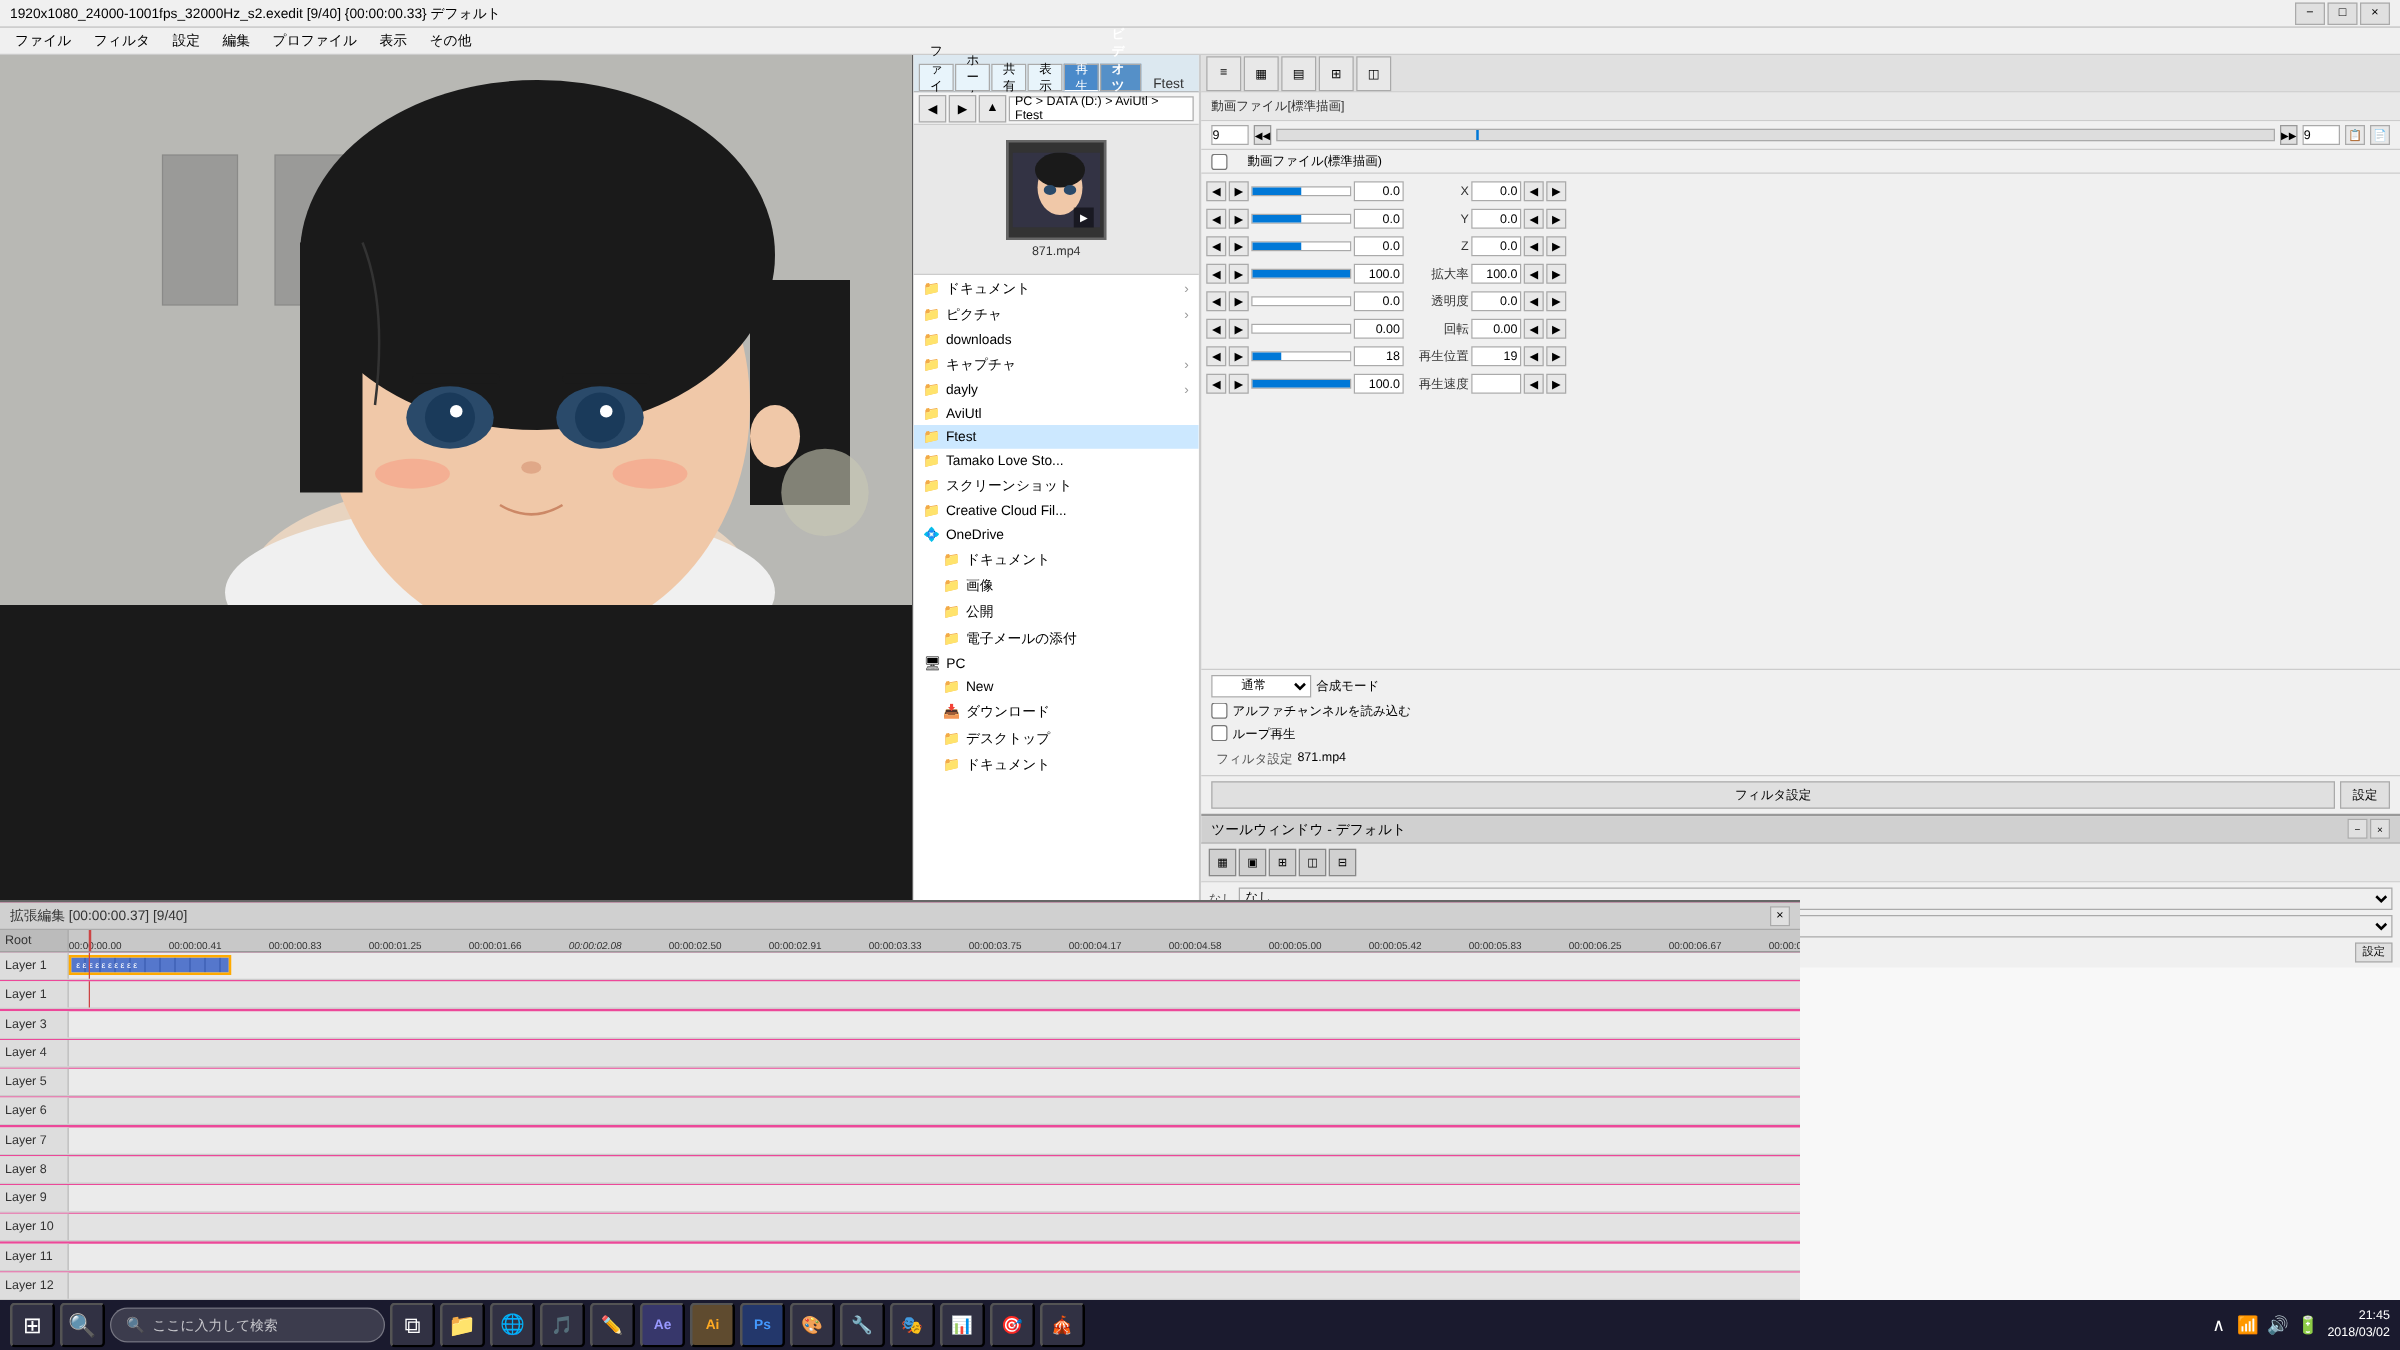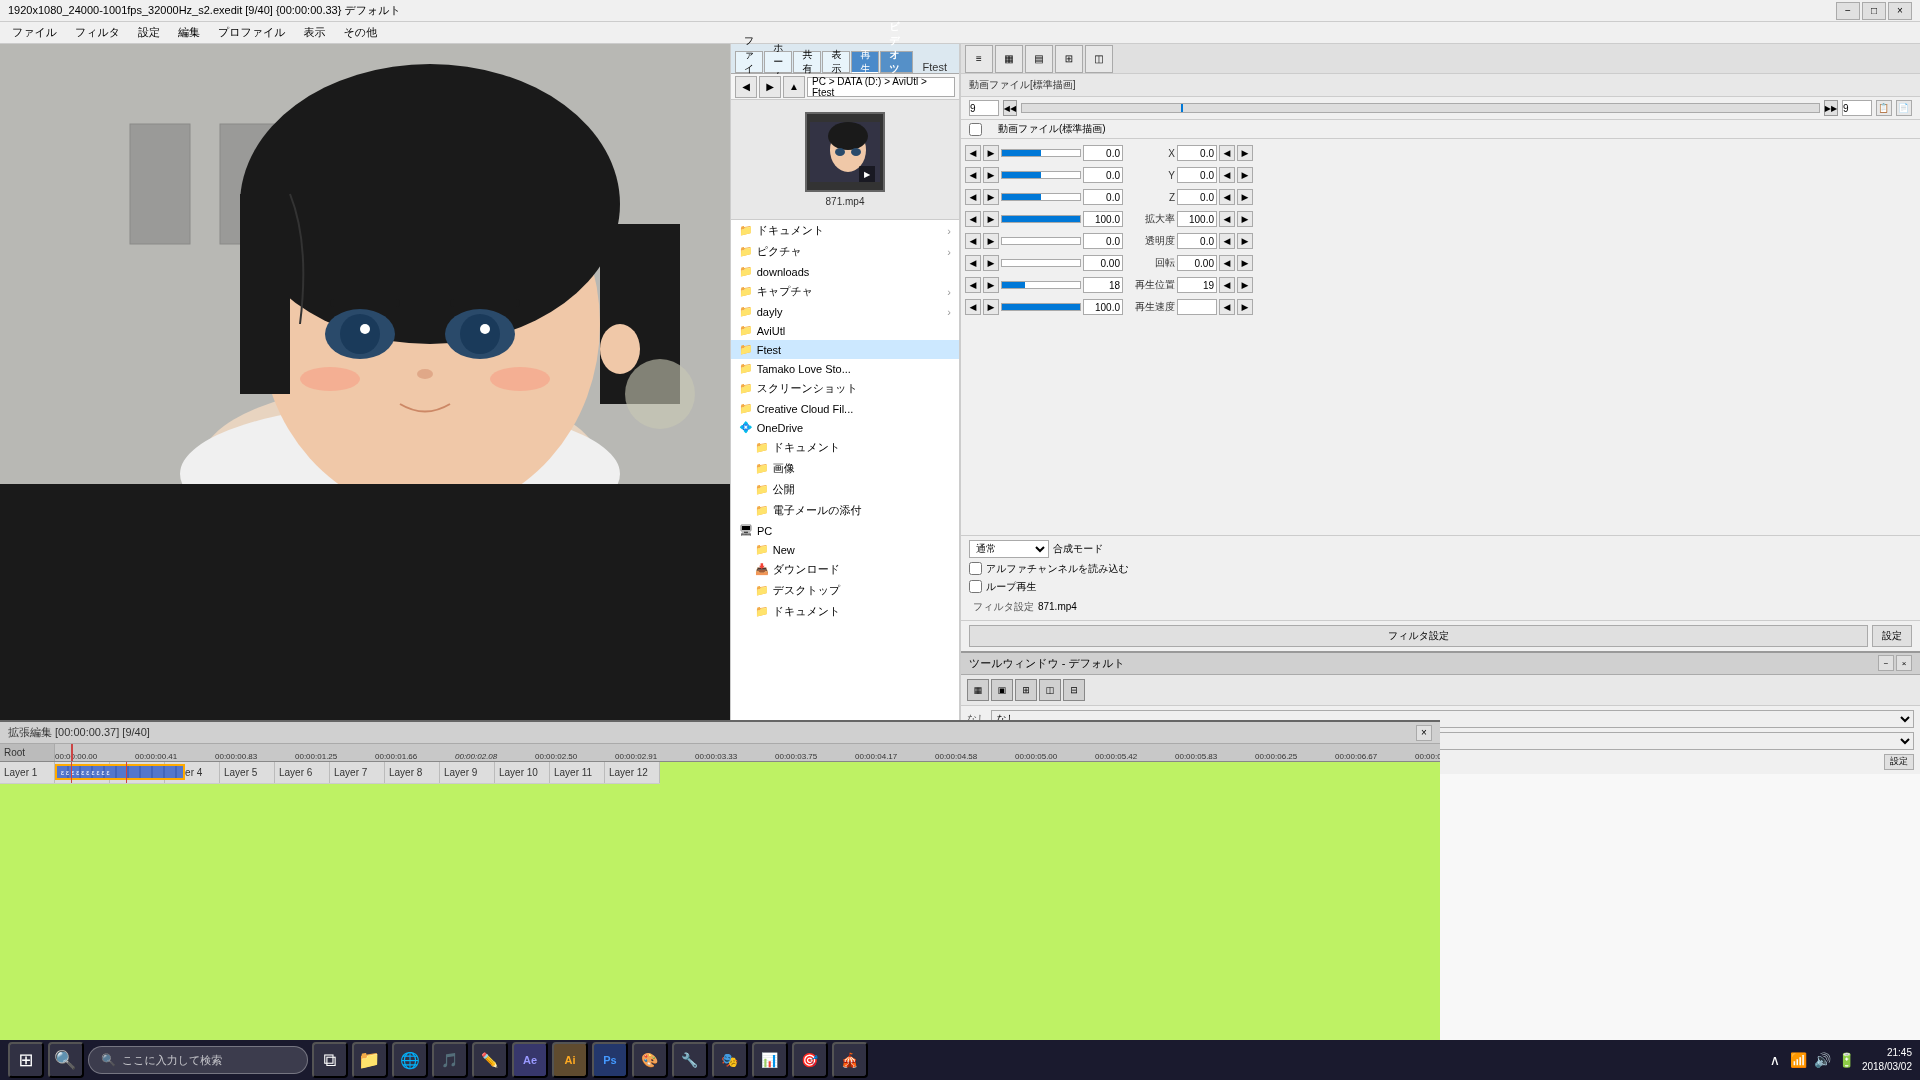--- a/index.html
+++ b/index.html
@@ -345,6 +345,7 @@
       font-size: 10px;
       padding: 0 2px;
       width: 80px;
+      text-align: center;
     }
 
     

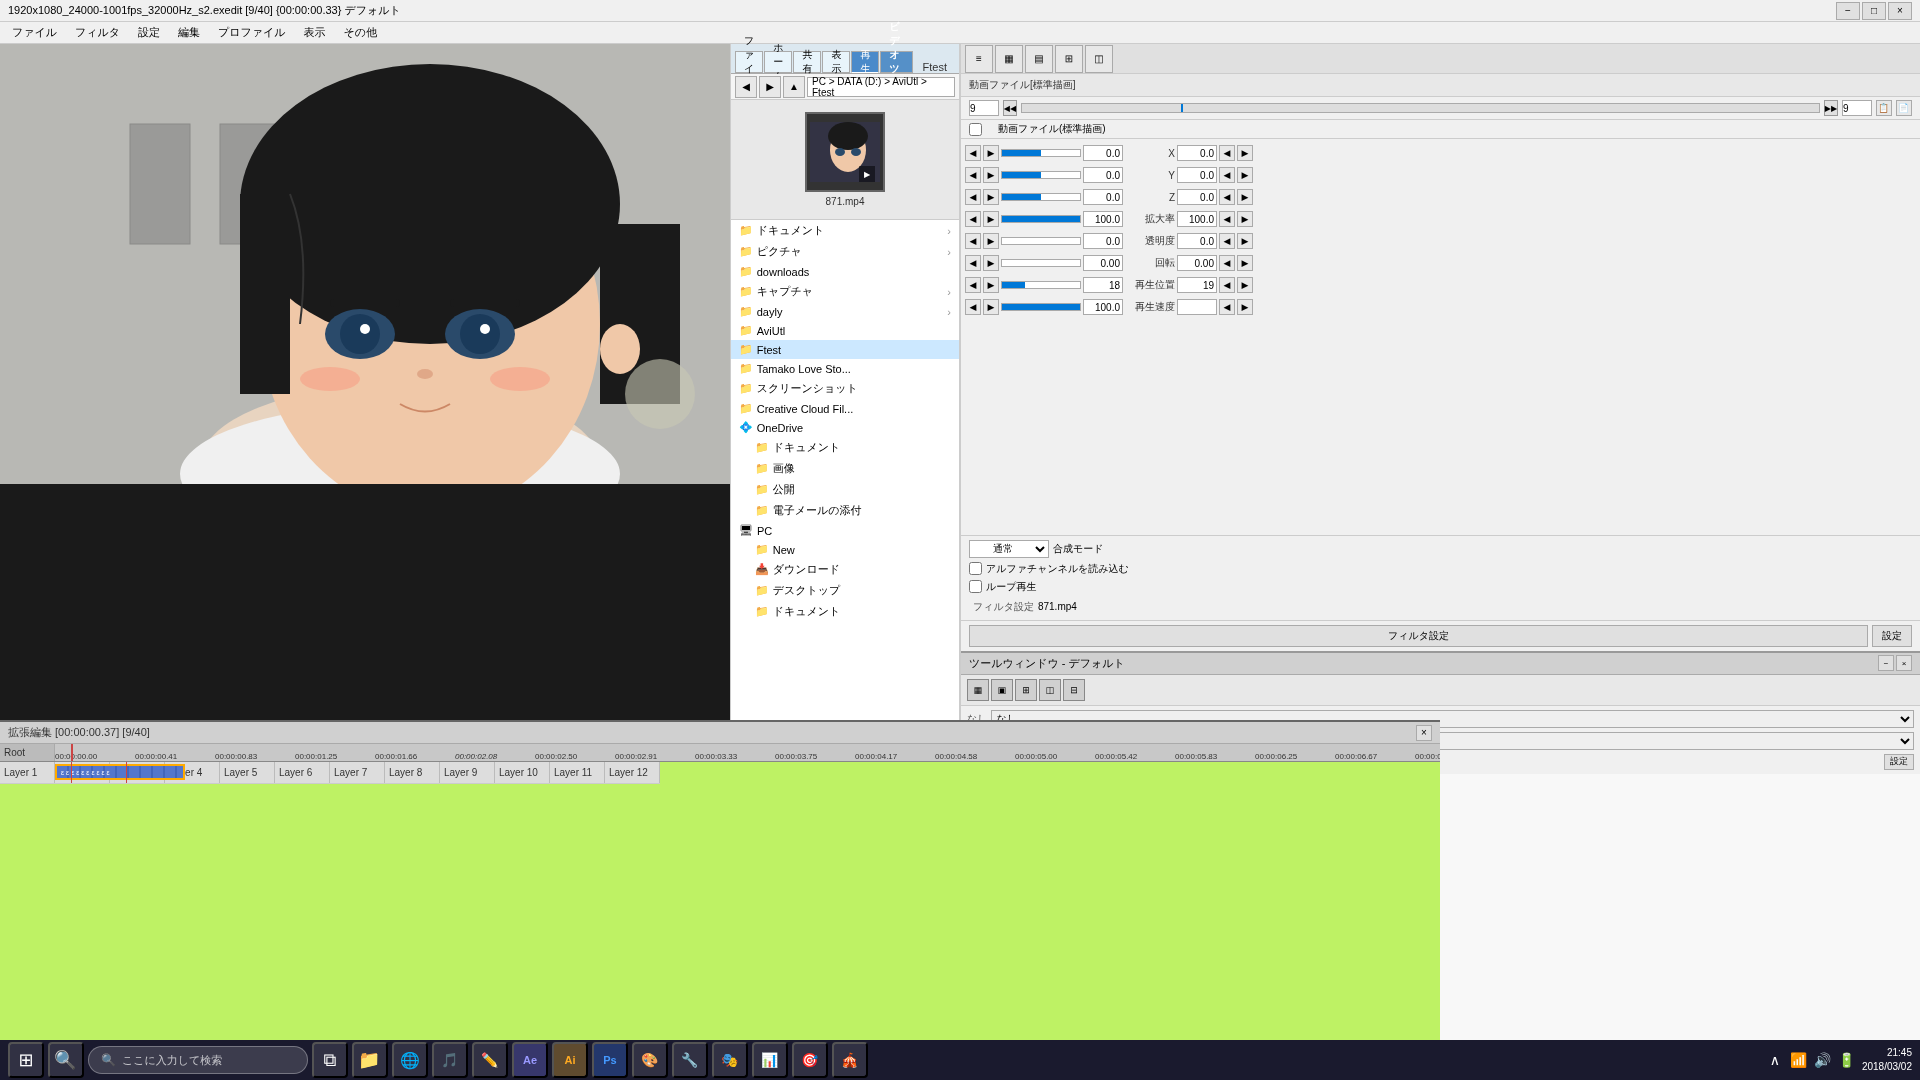--- a/index.html
+++ b/index.html
@@ -773,7 +773,7 @@
   </div>
 </div>
 
-<div style="position:absolute; bottom:40px; left:0; width:1440px; height:320px; background:#bef264; border-top:2px solid #666; display:flex; flex-direction:column;">
+<div style="position:absolute; bottom:40px; left:0; width:1440px; height:320px; background:#ec4899; border-top:2px solid #666; display:flex; flex-direction:column;">
 
   <div class="timeline-header-bar">
     <span>拡張編集 [00:00:00.37] [9/40]</span>

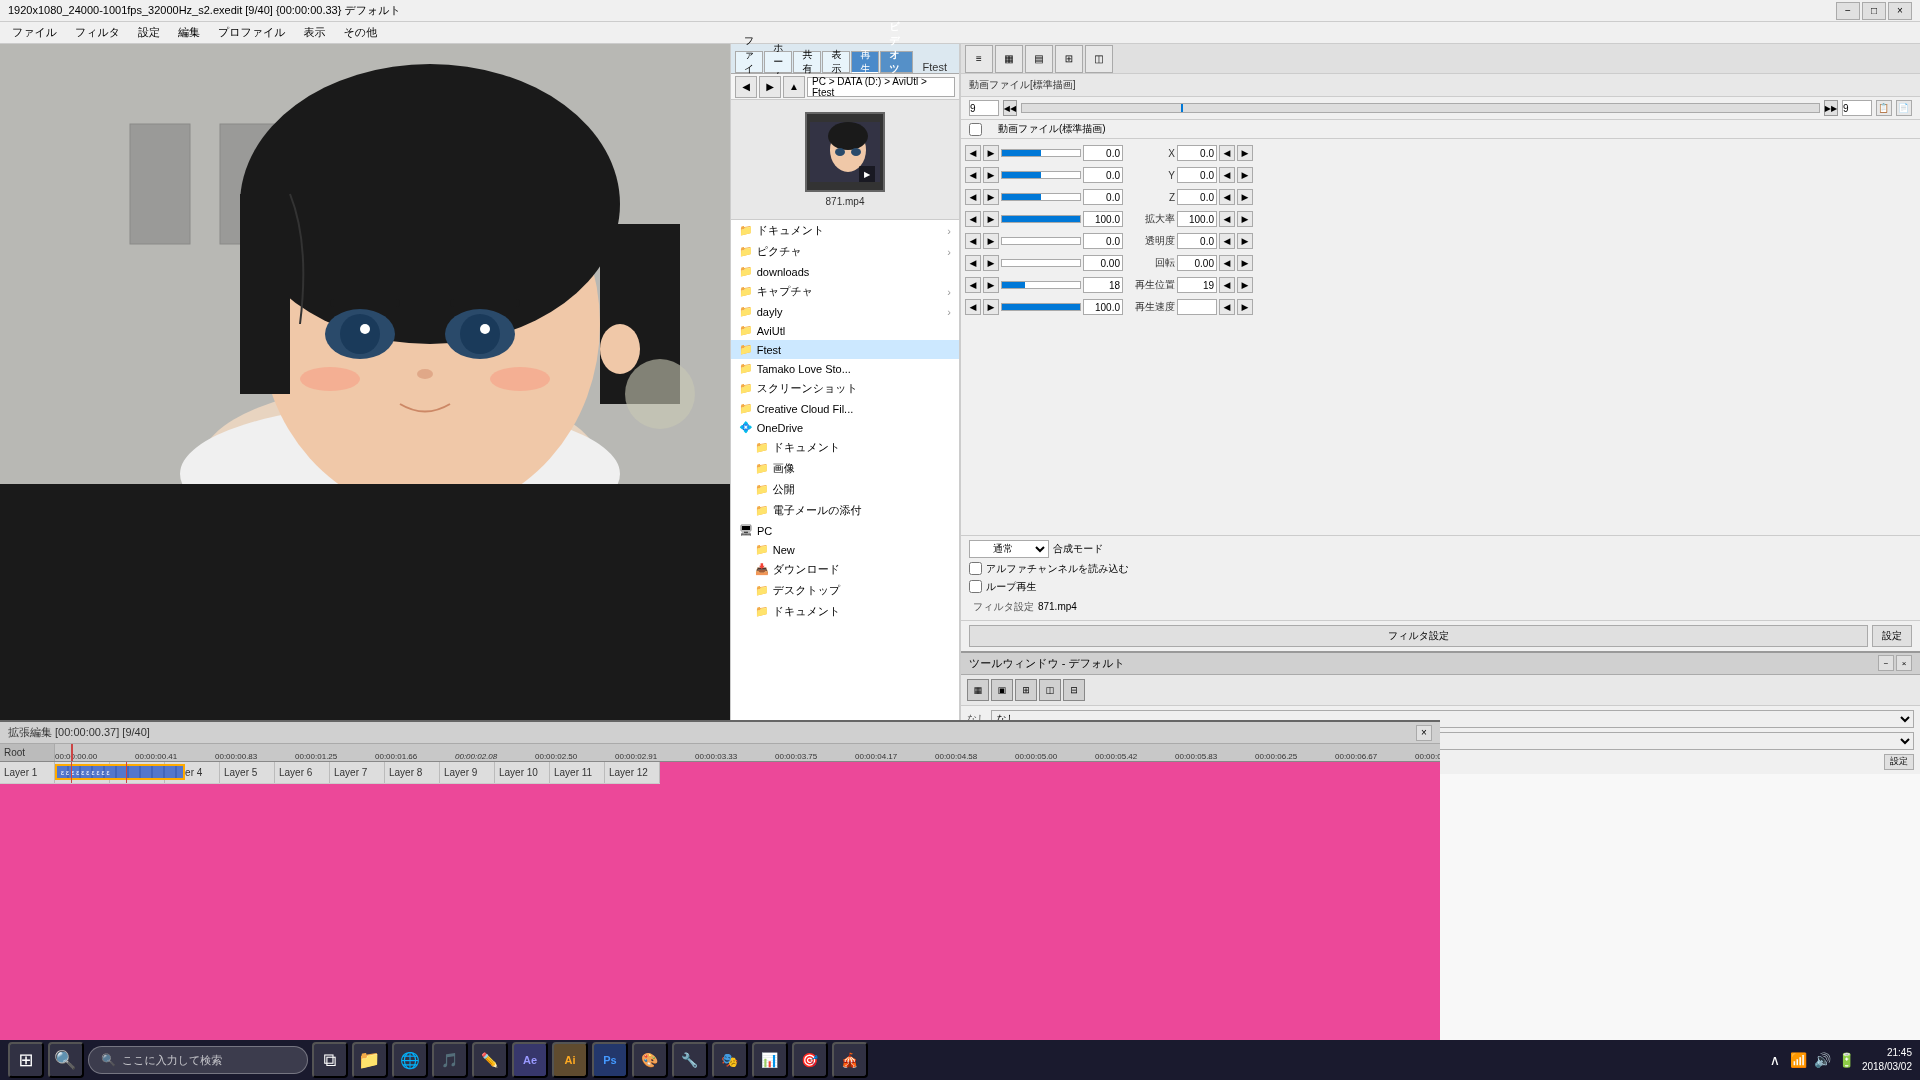--- a/index.html
+++ b/index.html
@@ -806,7 +806,7 @@
     </div>
   </div>
 
-  <div style="flex:1; overflow-y:auto; display:flex; flex-direction:row;">
+  <div style="flex:1; overflow-y:auto; display:flex; flex-direction:column;justify-content:space-between;">
 
     <div class="layer-row">
       <div class="layer-label">

